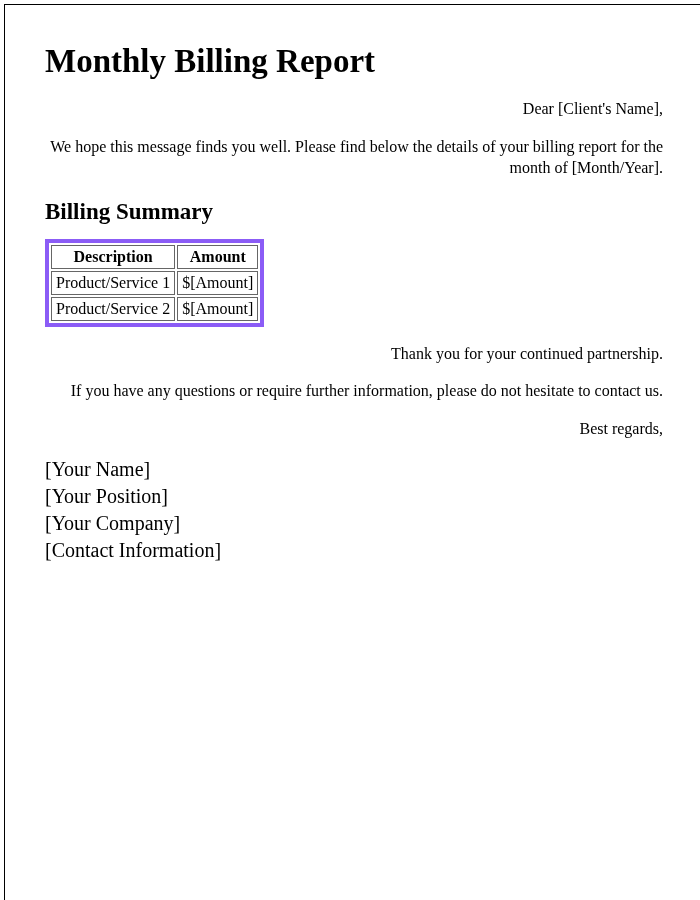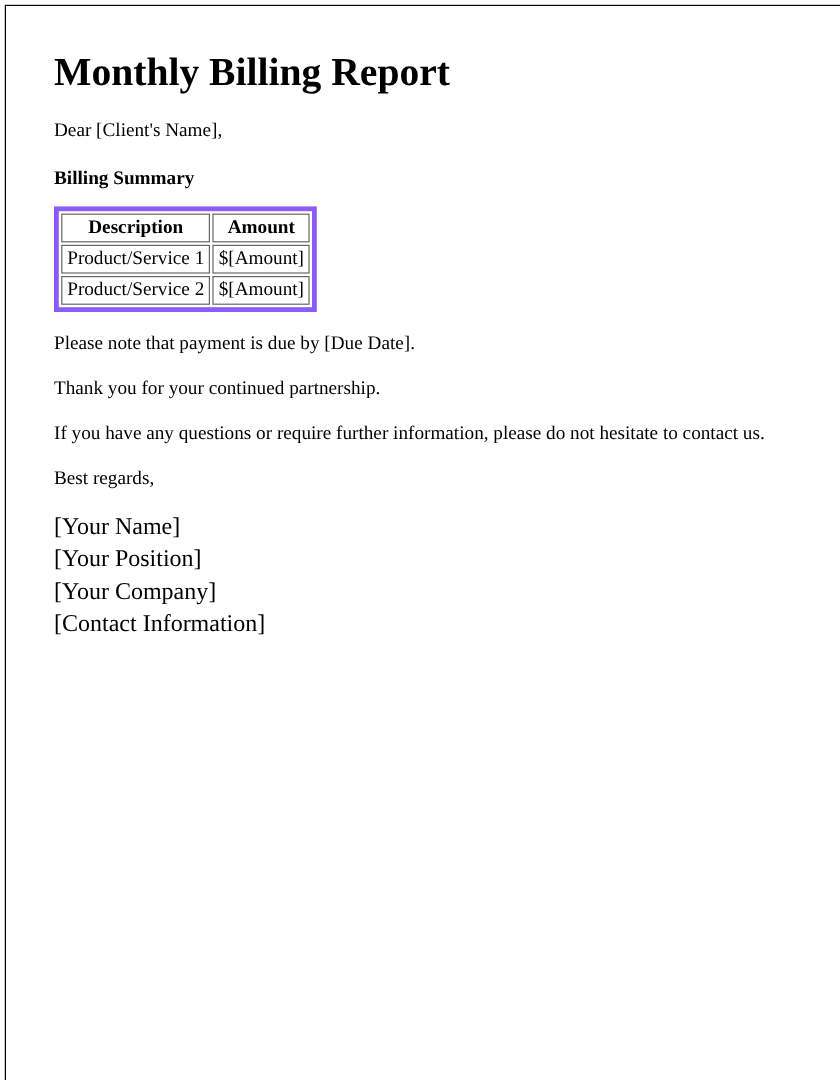--- a/index.html
+++ b/index.html
@@ -30,6 +30,7 @@
       font-size: 16px;
       margin: 16px 0;
       line-height: 1.35;
+      text-align: right;
     }
     table {
       border-collapse: separate;

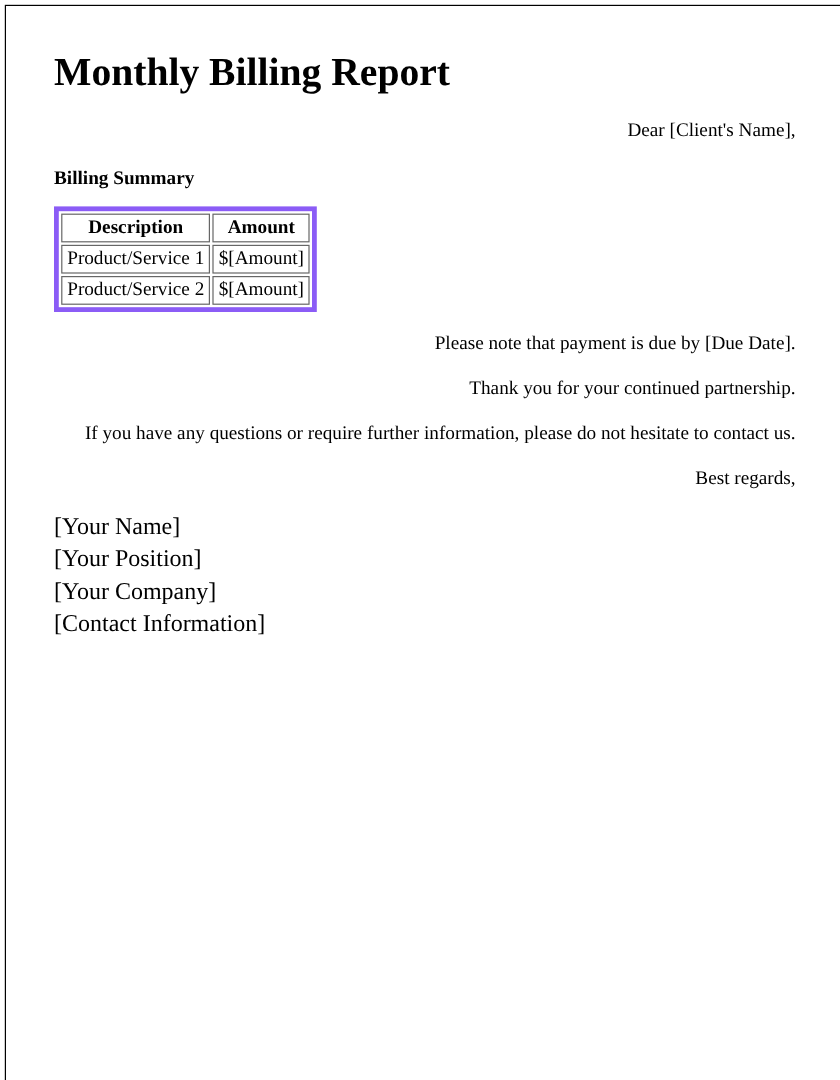--- a/index.html
+++ b/index.html
@@ -65,6 +65,7 @@
 
   <p>Dear [Client's Name],</p>
 
+  <p>We hope this message finds you well. Please find below the details of your billing report for the month of [Month/Year].</p>
 
   <h2>Billing Summary</h2>
 

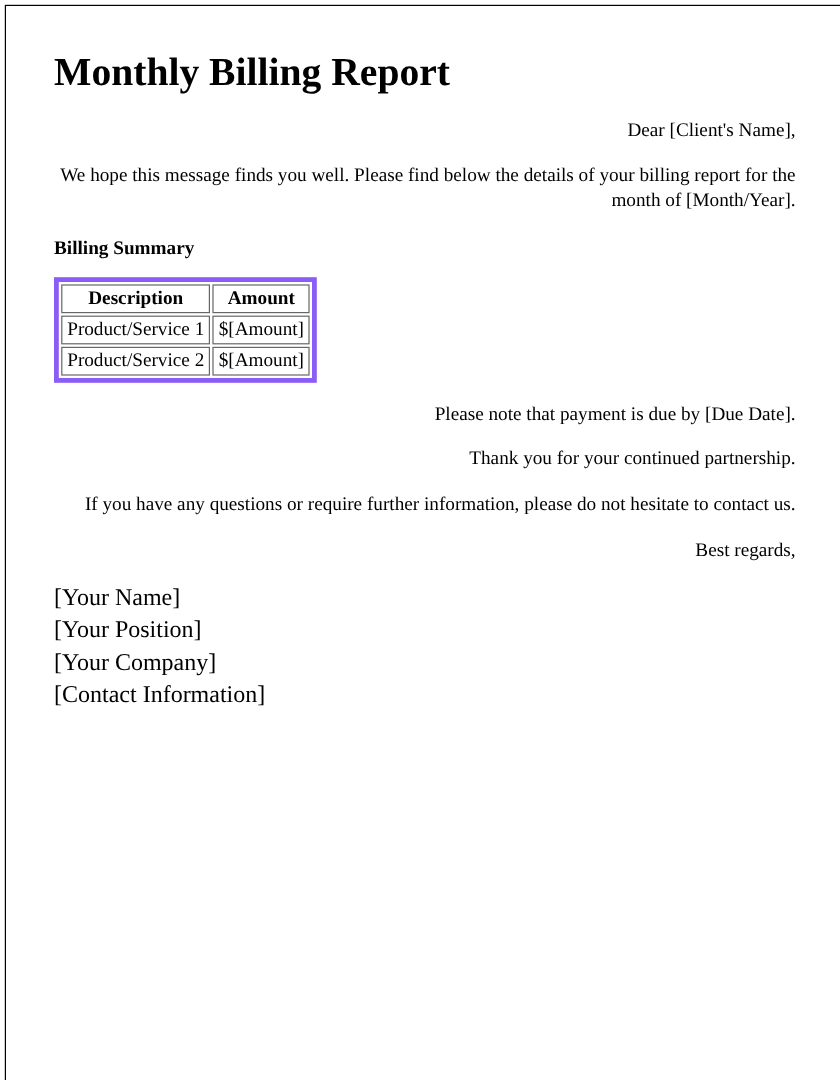--- a/index.html
+++ b/index.html
@@ -22,7 +22,7 @@
       margin: 10px 0 18px 0;
     }
     h2 {
-      font-size: 16px;
+      font-size: 23px;
       font-weight: bold;
       margin: 20px 0 14px 0;
     }

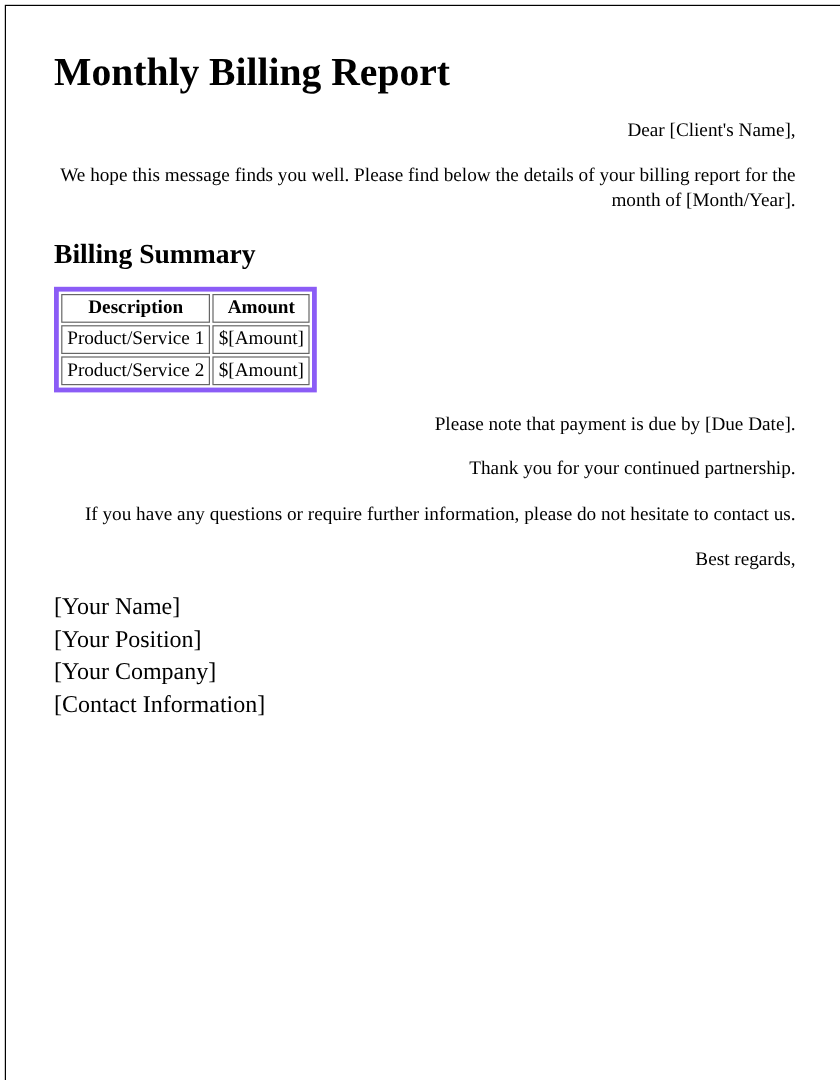--- a/index.html
+++ b/index.html
@@ -86,7 +86,6 @@
   </tbody>
     </table>
 
-  <p>Please note that payment is due by [Due Date].</p>
 
   <p>Thank you for your continued partnership.</p>
 

